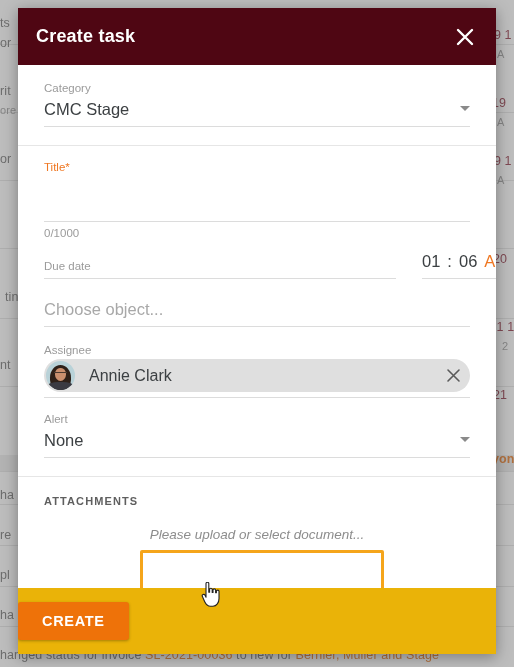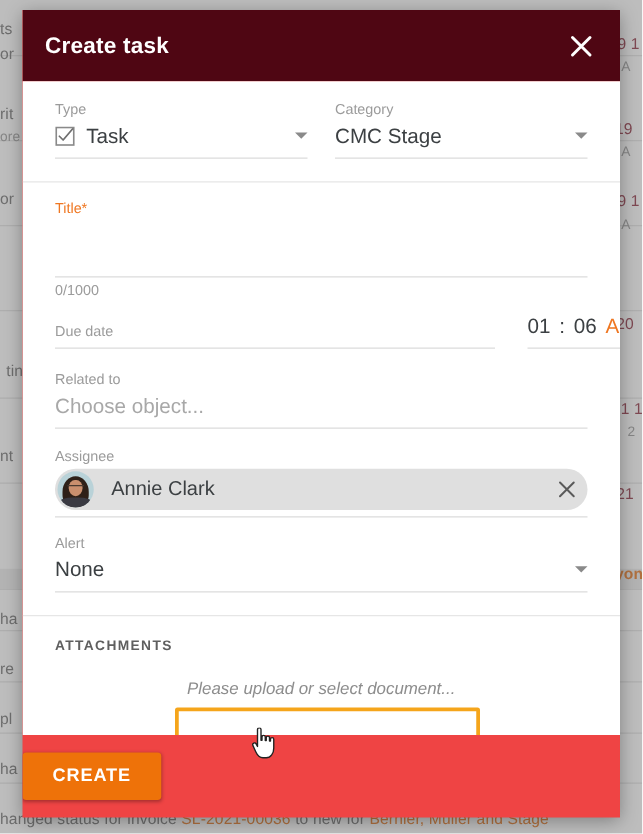--- a/index.html
+++ b/index.html
@@ -61,7 +61,7 @@
     top: 8px;
     width: 478px;
     height: 646px;
-    background: #ef4444;
+    background: #eab308;
     box-shadow: 0 3px 14px rgba(0,0,0,0.35);
     display: flex;
     flex-direction: column;

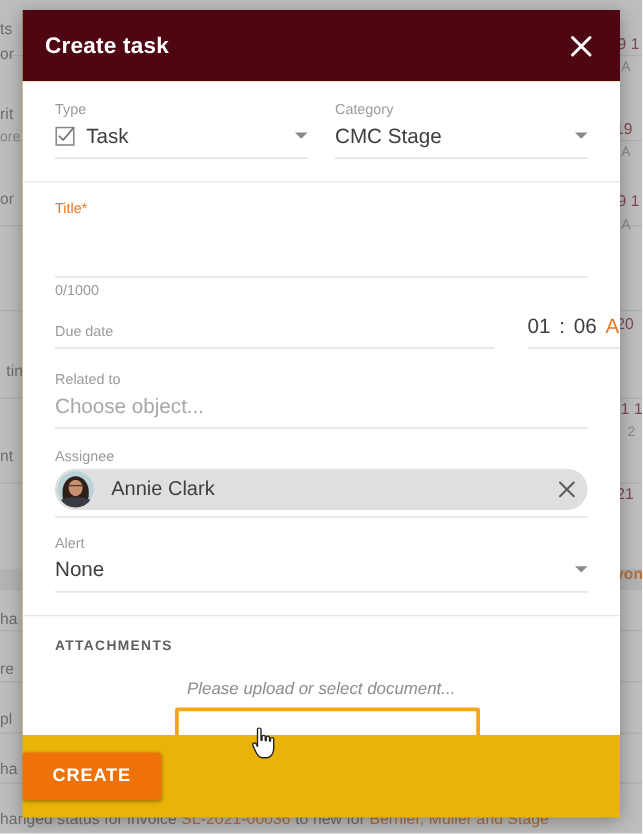--- a/index.html
+++ b/index.html
@@ -388,20 +388,6 @@
 
       <div class="pad">
         <div class="row-2">
-          <div class="col">
-            <div class="field-label">Type</div>
-            <div class="sel-row">
-              <span class="type-icon">
-                <svg width="16" height="16" viewBox="0 0 16 16">
-                  <rect x="1" y="1" width="14" height="14" fill="none" stroke="#8a8a8a" stroke-width="1.3"></rect>
-                  <path d="M3.5 8 L6.5 11 L14 2.2" fill="none" stroke="#6f6f6f" stroke-width="1.4" stroke-linecap="round" stroke-linejoin="round"></path>
-                </svg>
-              </span>
-              <span class="field-value val">Task</span>
-              <span class="caret"></span>
-            </div>
-            <div class="underline"></div>
-          </div>
 
           <div class="col">
             <div class="field-label">Category</div>

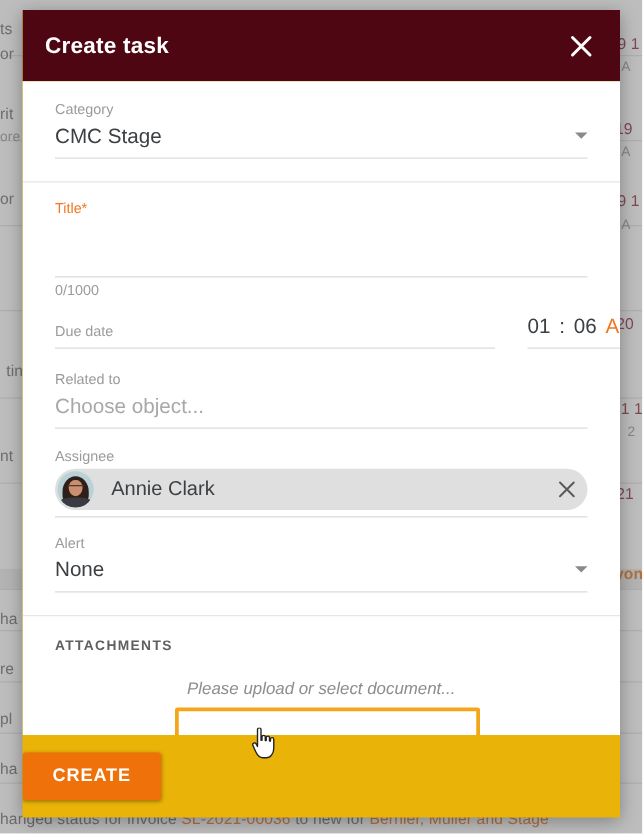--- a/index.html
+++ b/index.html
@@ -428,7 +428,6 @@
       </div>
 
       <div class="pad related-block">
-        <div class="field-label">Related to</div>
         <div class="field-value placeholder">Choose object...</div>
         <div class="underline"></div>
       </div>

